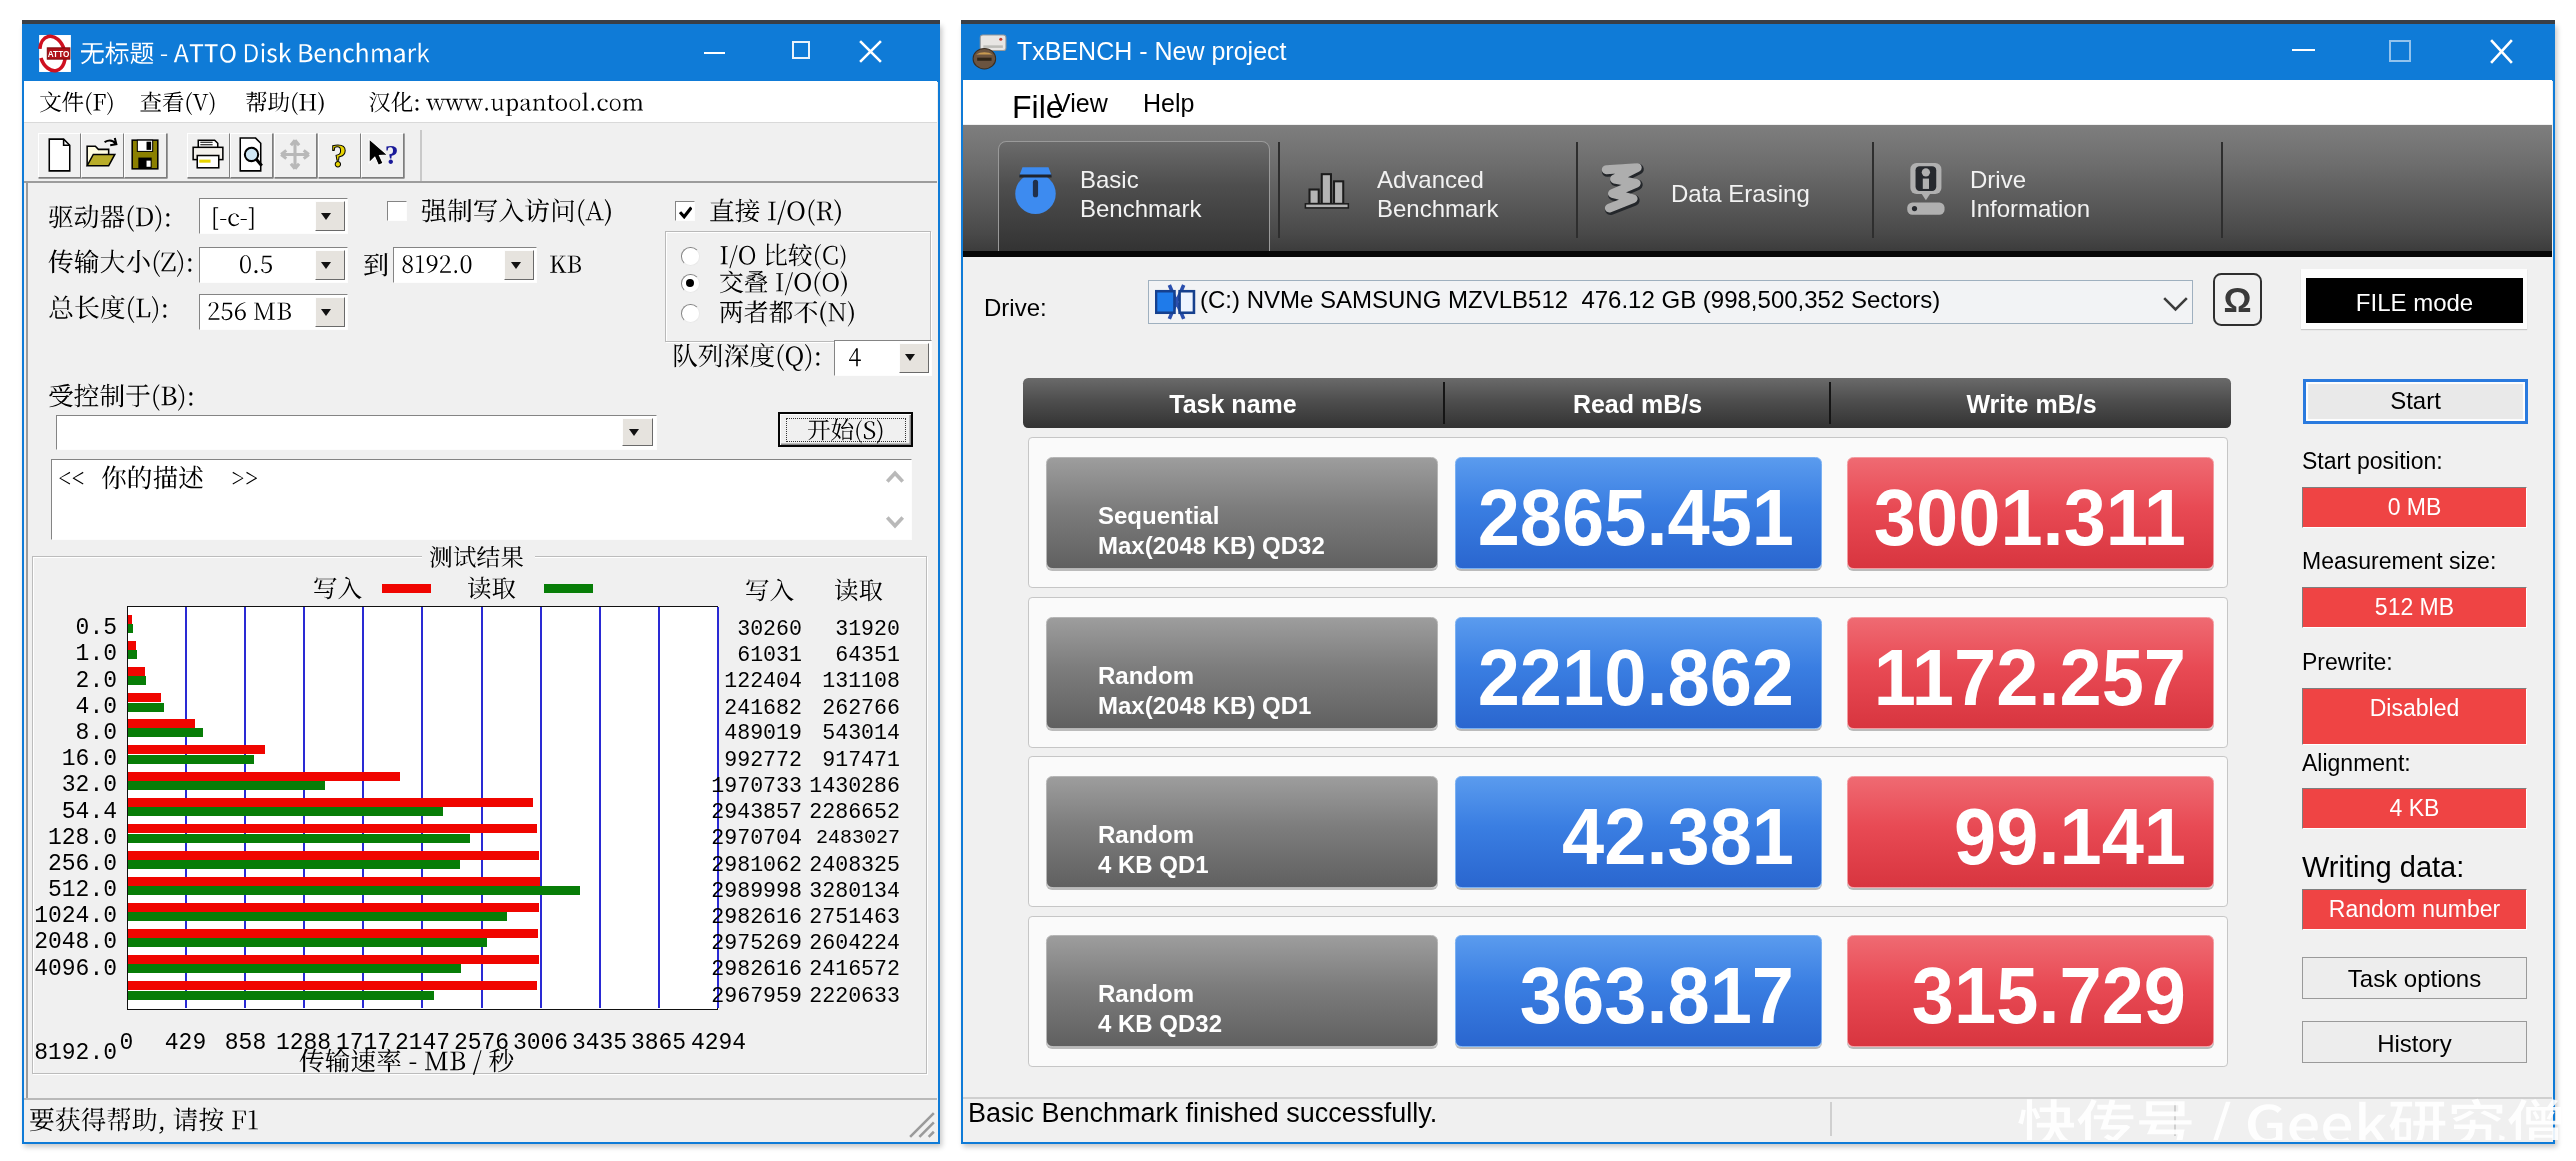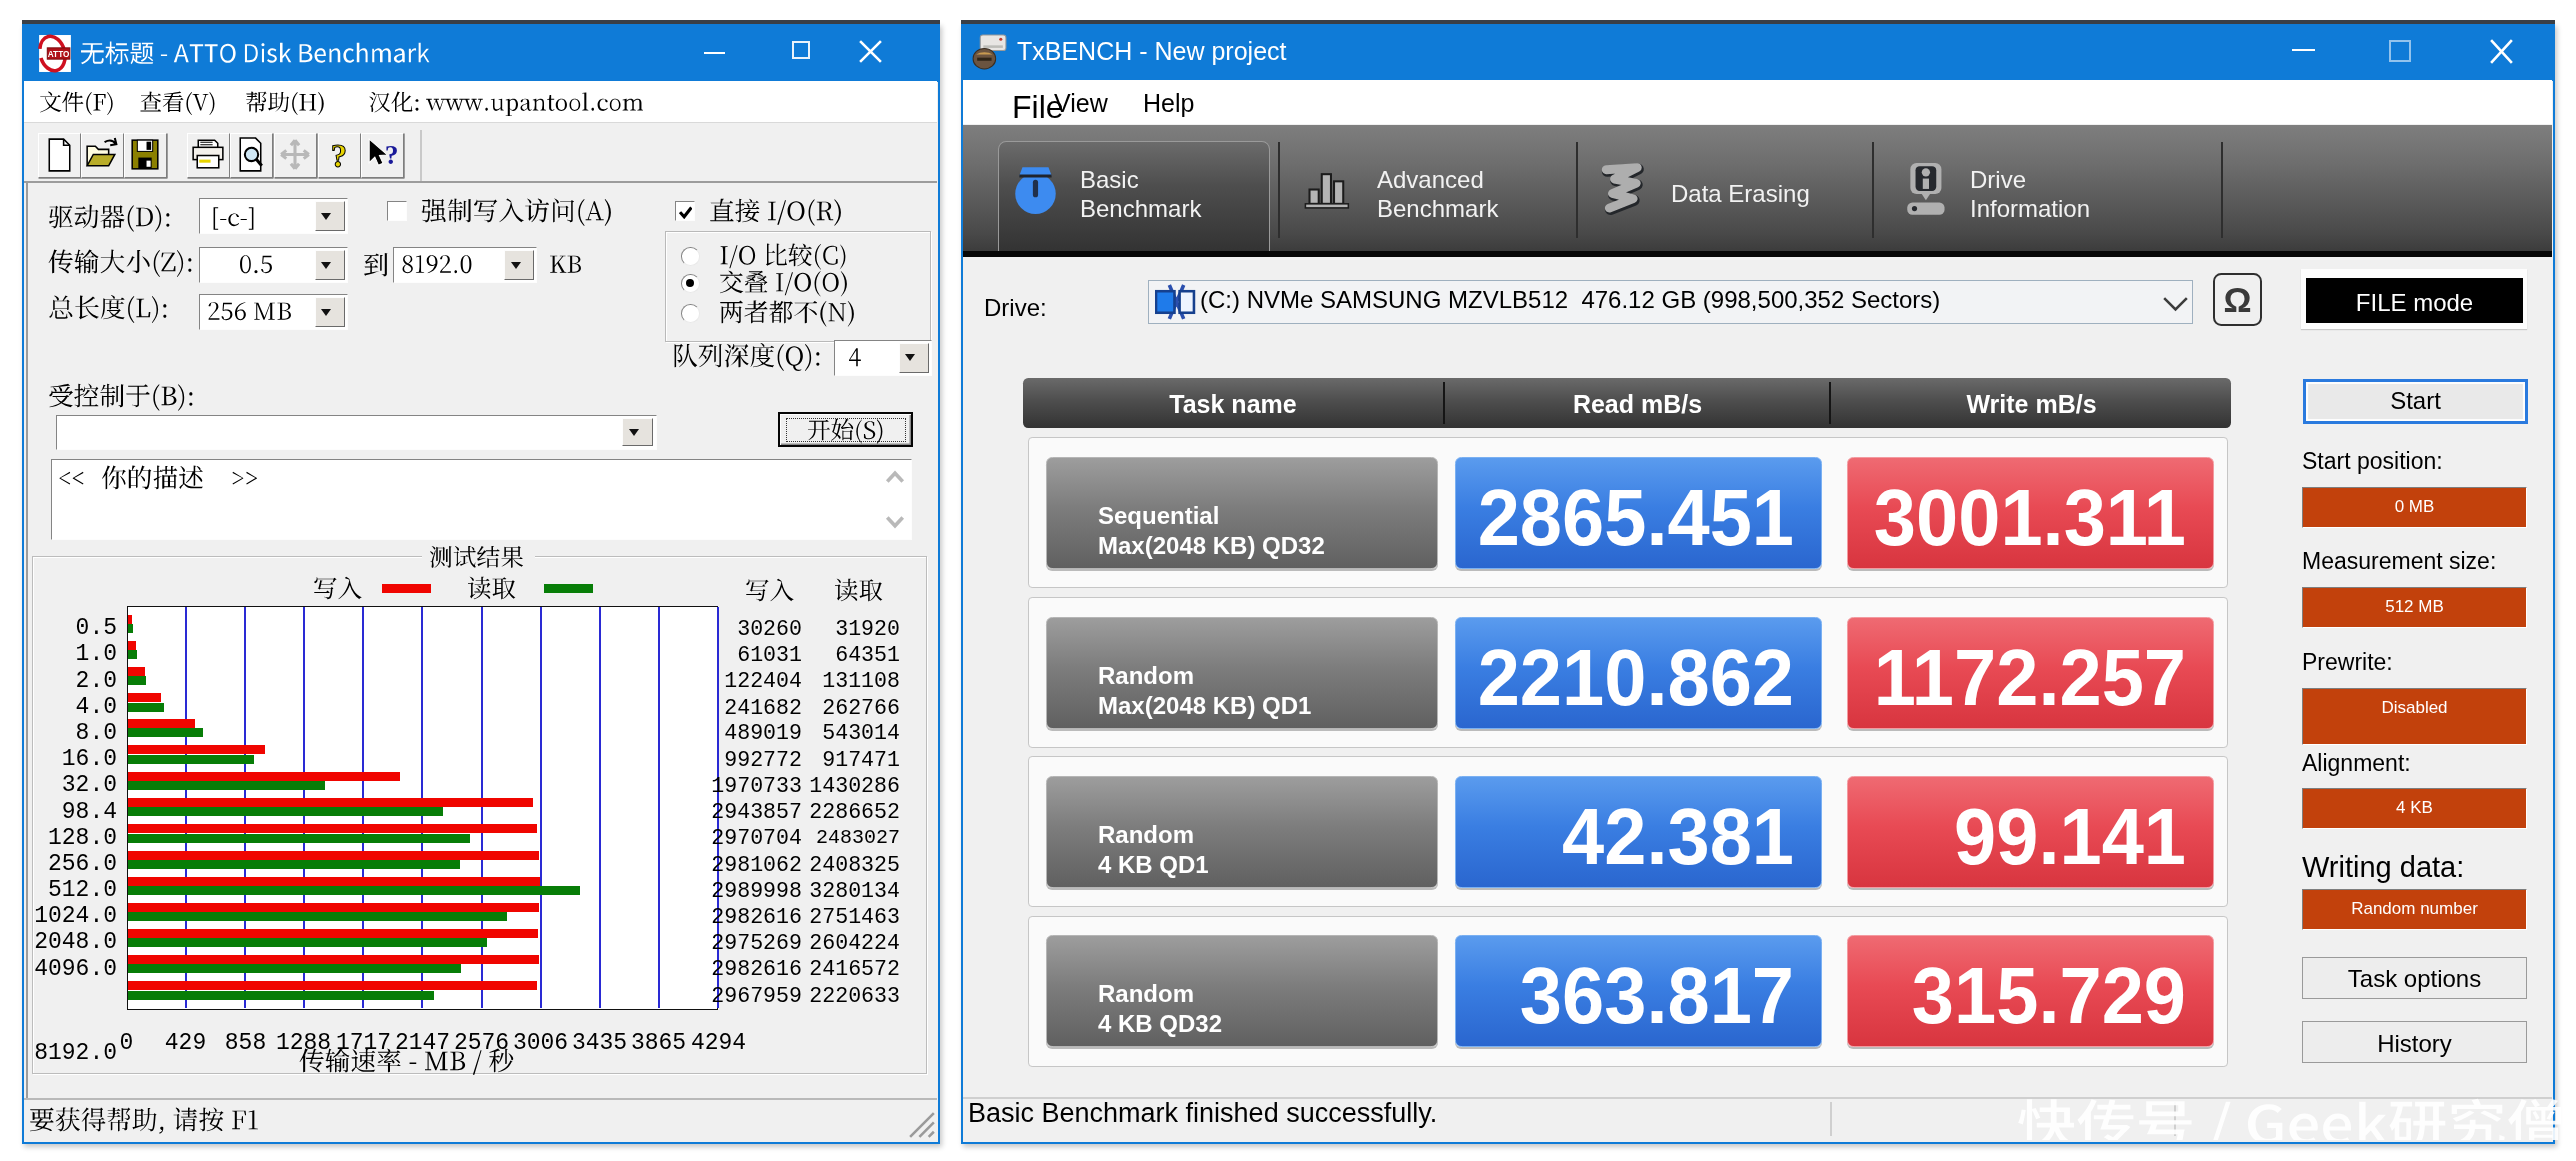--- a/index.html
+++ b/index.html
@@ -9,7 +9,7 @@
 .sunk{background:#fff;border-top:1.5px solid #848484;border-left:1.5px solid #848484;border-right:1.5px solid #fdfdfd;border-bottom:1.5px solid #fdfdfd}
 .cbtn{background:#e6e3de;border-top:1.5px solid #fdfdfd;border-left:1.5px solid #fdfdfd;border-right:1.5px solid #6a6a6a;border-bottom:1.5px solid #6a6a6a}
 .tri{width:0;height:0;border-left:5.7px solid transparent;border-right:5.7px solid transparent;border-top:7.2px solid #111}
-.blk{background:#c2410c;color:#fff;border-top:1.5px solid #7e7e7e;border-left:1.5px solid #7e7e7e;border-right:1.5px solid #fff;border-bottom:1.5px solid #fff;text-align:center;font-size:17px}
+.blk{background:#ef4444;color:#fff;border-top:1.5px solid #7e7e7e;border-left:1.5px solid #7e7e7e;border-right:1.5px solid #fff;border-bottom:1.5px solid #fff;text-align:center;font-size:23px}
 </style></head><body>
 <div class="win" style="left:21.6px;top:23px;width:918px;height:1121px;border:2.1px solid #0f7bd7"></div>
 <div class="abs" style="left:21.6px;top:19.6px;width:918px;height:4.1px;background:#3a3f46"></div>

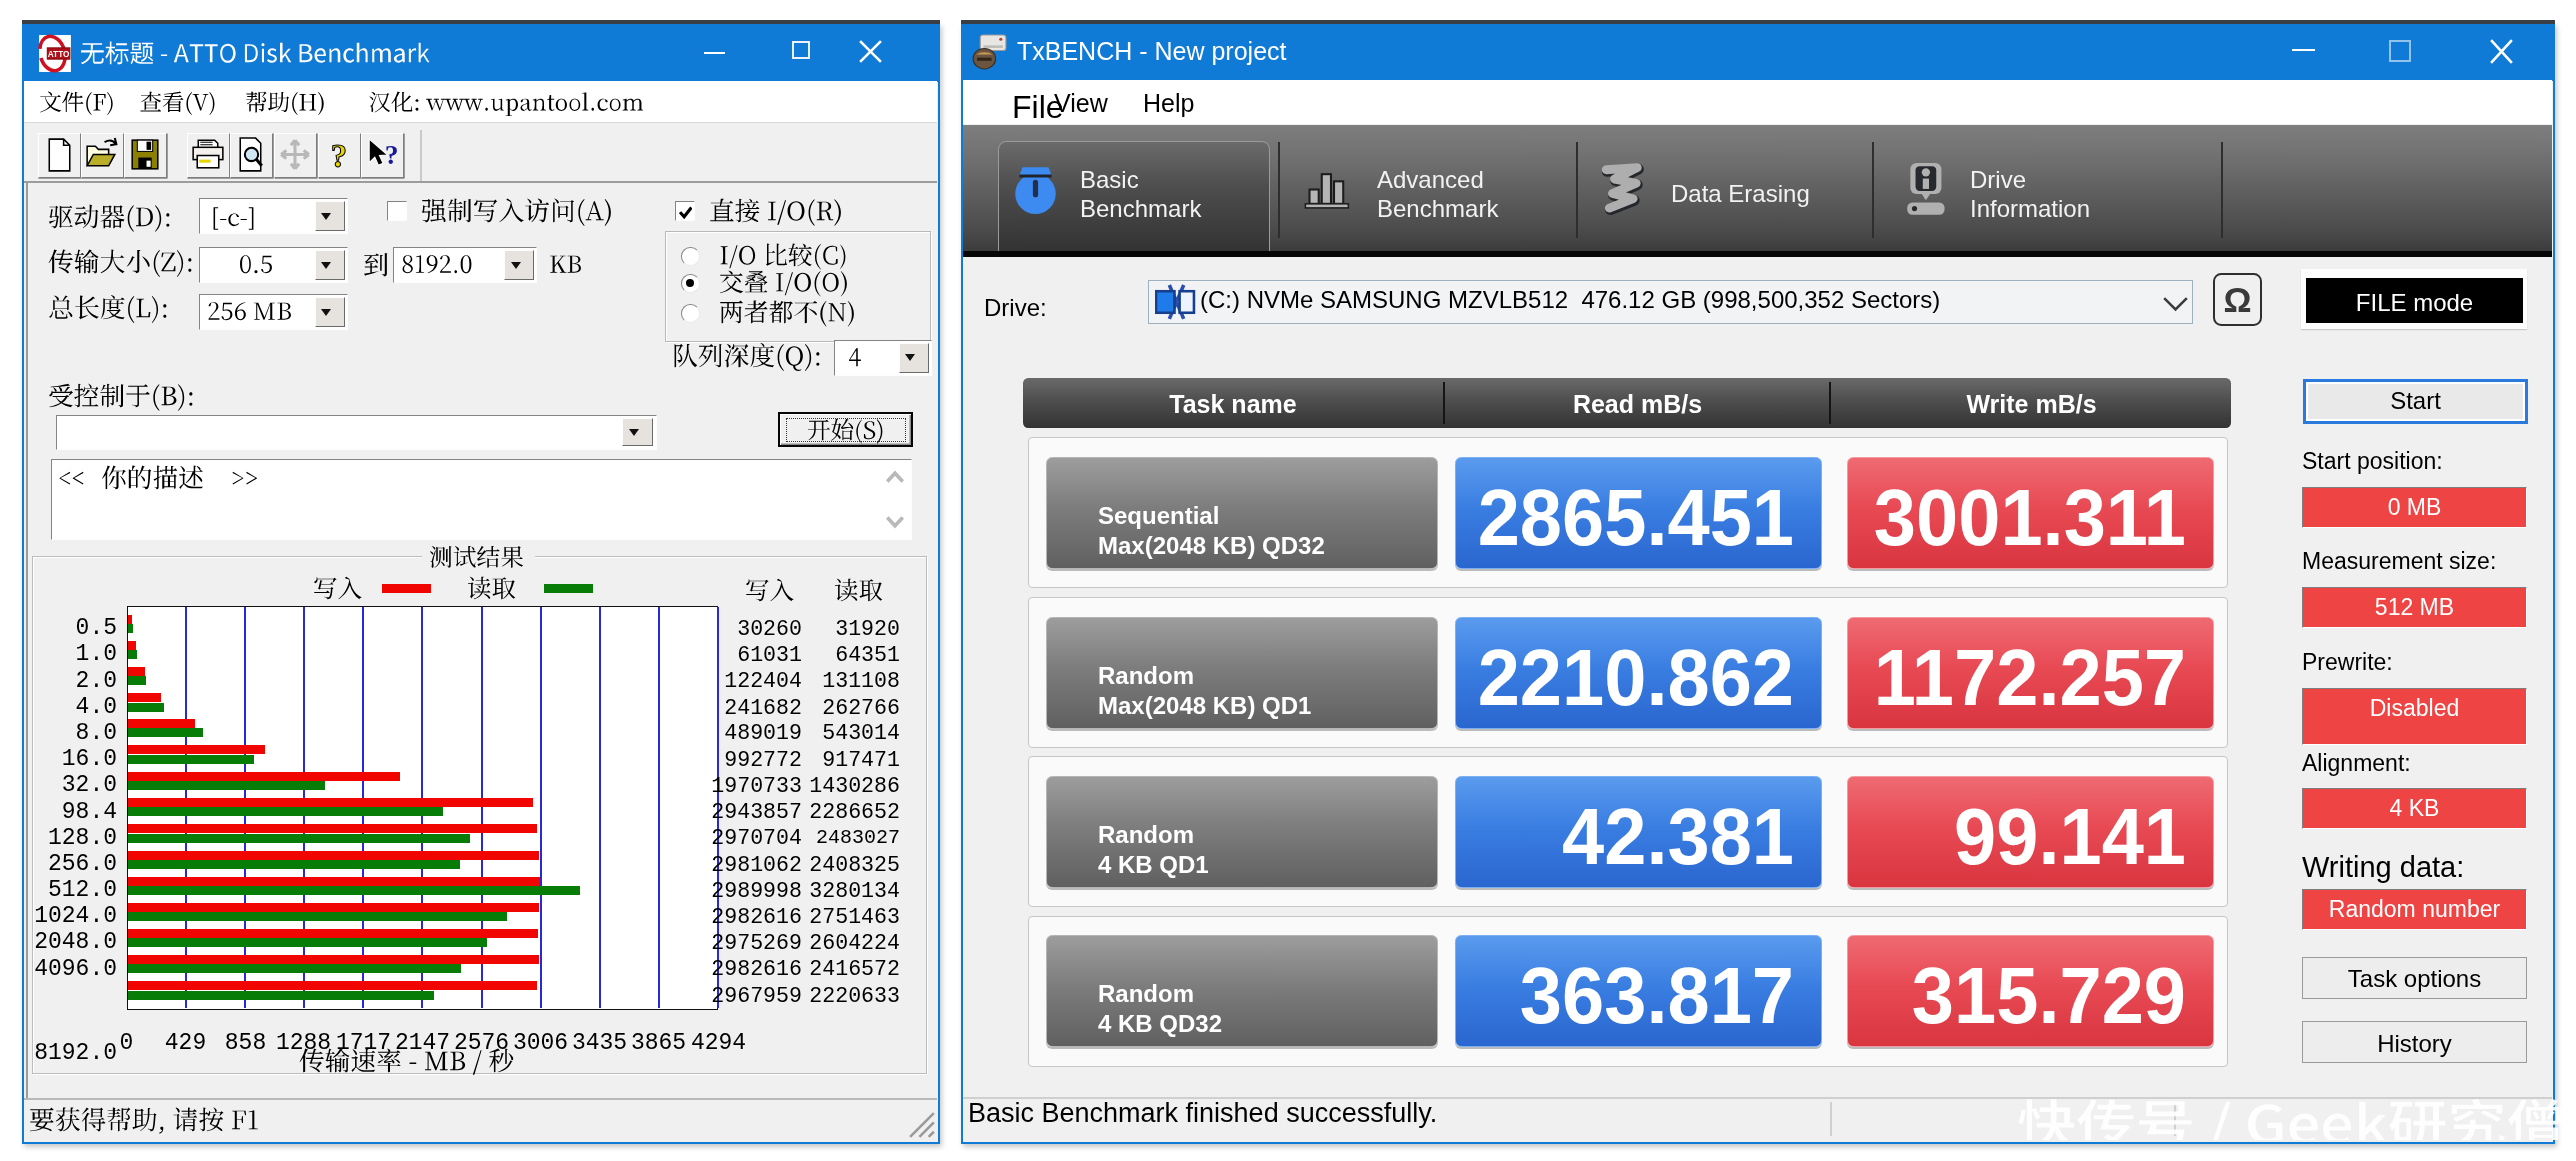--- a/index.html
+++ b/index.html
@@ -246,7 +246,7 @@
 <div class="abs" style="left:128px;top:781px;width:197px;height:8.8px;background:#077d07"></div>
 <div class="abs mono" style="left:659px;top:774px;width:143px;text-align:right;font-size:21.6px;color:#000">1970733</div>
 <div class="abs mono" style="left:757px;top:774px;width:143px;text-align:right;font-size:21.6px;color:#000">1430286</div>
-<div class="abs mono" style="left:0px;top:799px;width:117px;text-align:right;font-size:23px;color:#000">98.4</div>
+<div class="abs mono" style="left:0px;top:799px;width:117px;text-align:right;font-size:23px;color:#000">54.4</div>
 <div class="abs" style="left:128px;top:798px;width:405px;height:8.8px;background:#f00500"></div>
 <div class="abs" style="left:128px;top:807px;width:315px;height:8.8px;background:#077d07"></div>
 <div class="abs mono" style="left:659px;top:800px;width:143px;text-align:right;font-size:21.6px;color:#000">2943857</div>

